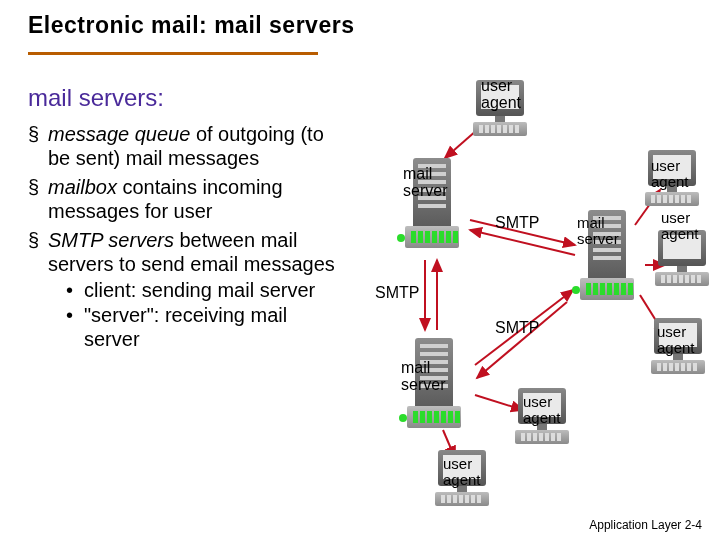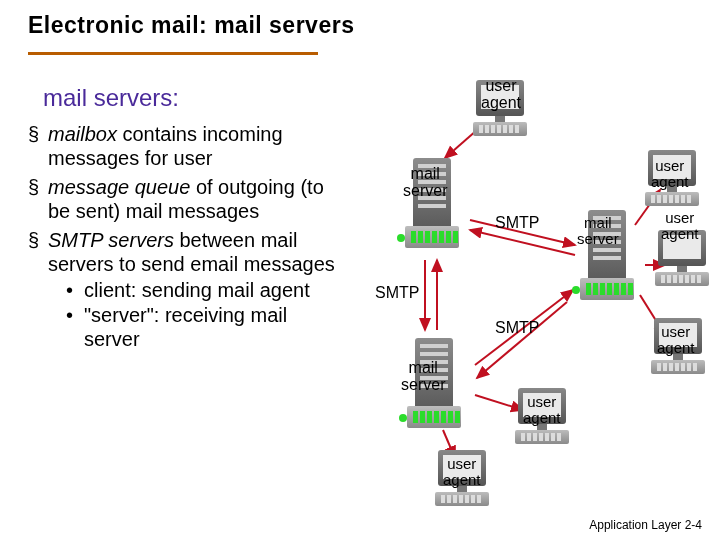--- a/index.html
+++ b/index.html
@@ -27,7 +27,7 @@
   }
   .subheading {
     position: absolute;
-    left: 43px;
+    left: 28px;
     top: 84px;
     font-size: 24px;
     color: #4a2a9a;

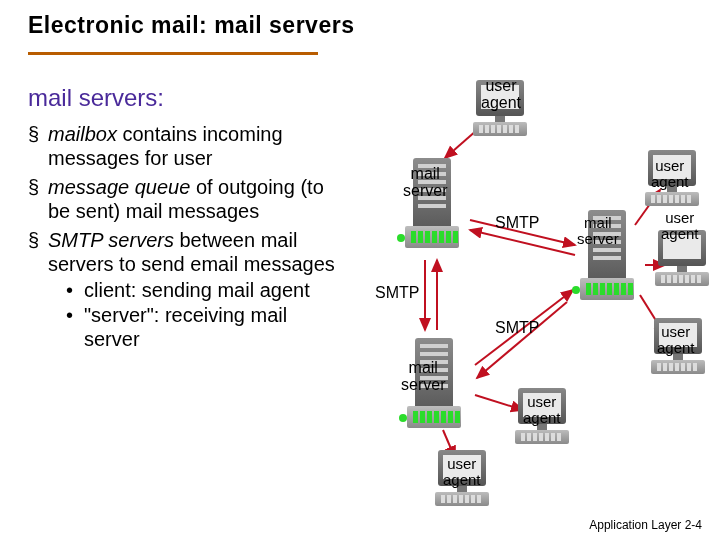--- a/index.html
+++ b/index.html
@@ -157,7 +157,6 @@
     position: absolute;
     font-size: 16px;
     line-height: 1.05;
-    text-align: center;
   }
   .lbl.small { font-size: 15px; }
   svg.arrows {

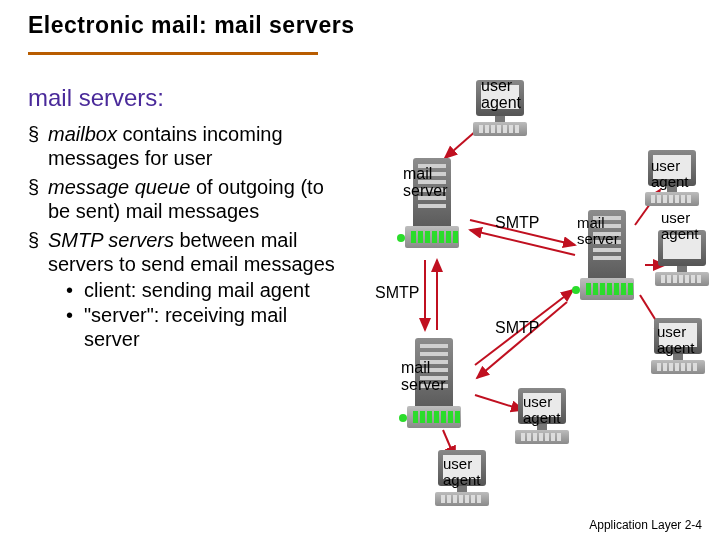--- a/index.html
+++ b/index.html
@@ -184,10 +184,10 @@
 <div class="bullets">
   <ul>
     <li>
-      <span class="em">mailbox</span><span> contains incoming messages for user</span>
+      <span class="em">message queue</span><span> of outgoing (to be sent) mail messages</span>
     </li>
     <li>
-      <span class="em">message queue</span><span> of outgoing (to be sent) mail messages</span>
+      <span class="em">mailbox</span><span> contains incoming messages for user</span>
     </li>
     <li>
       <span class="em">SMTP servers</span><span> between mail servers to send email messages</span>

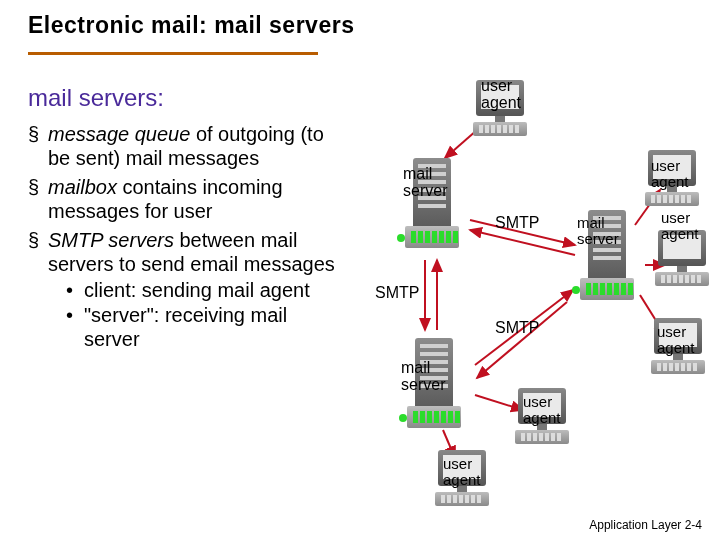--- a/index.html
+++ b/index.html
@@ -192,7 +192,7 @@
     <li>
       <span class="em">SMTP servers</span><span> between mail servers to send email messages</span>
       <ul>
-        <li>client: sending mail agent</li>
+        <li>client: sending mail server</li>
         <li>"server": receiving mail server</li>
       </ul>
     </li>

